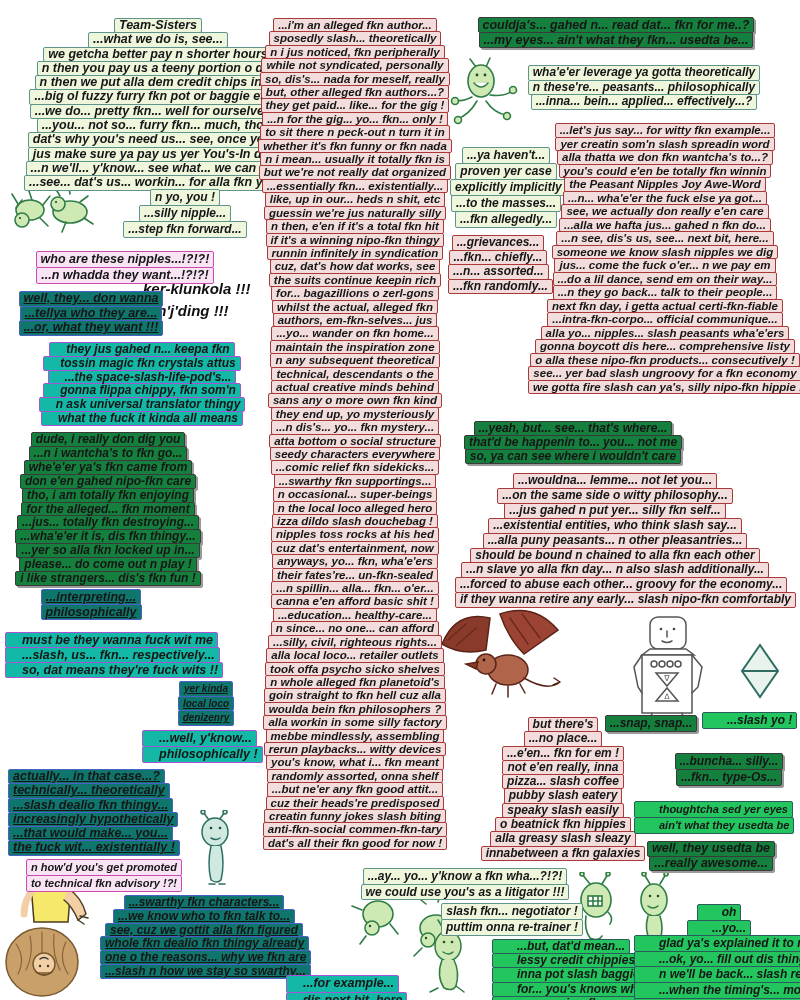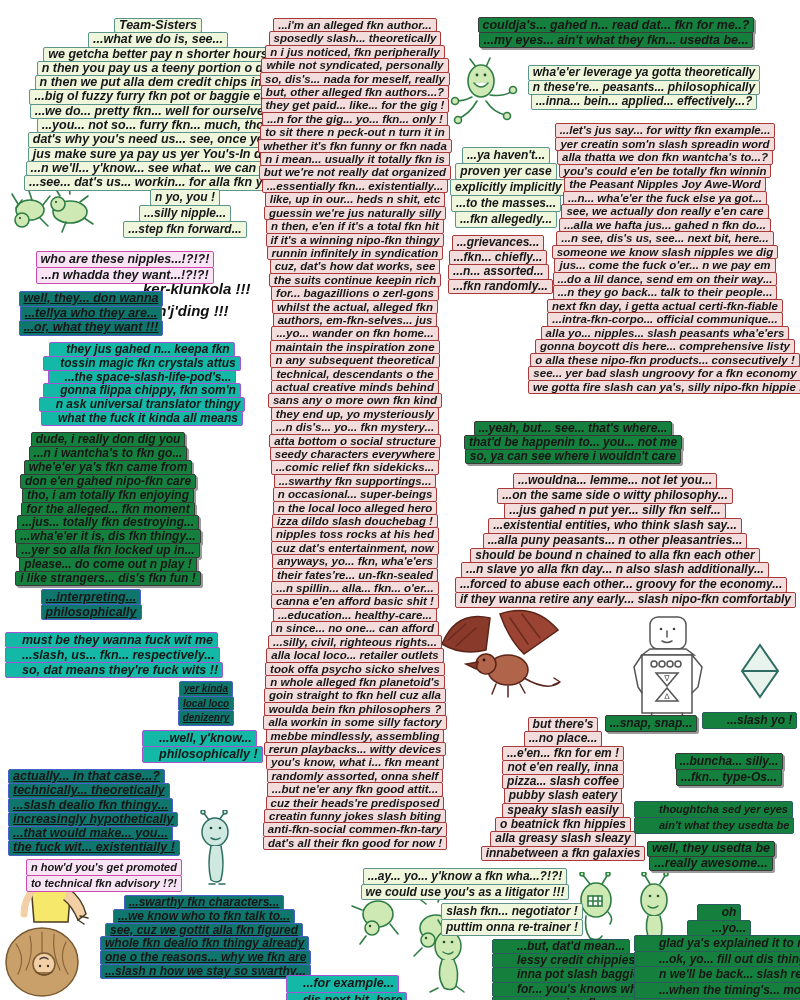--- a/index.html
+++ b/index.html
@@ -11,7 +11,7 @@
         border:1px solid;border-radius:2px;white-space:nowrap;}
   
   .green  .line{background:#eef6dc;border-color:#5d948c;}
-  .pale   .line{background:#15803d;border-color:#2a5c5c;padding-left:24px;}
+  .pale   .line{background:#22c55e;border-color:#2a5c5c;padding-left:24px;}
   .red    .line{background:#f2dcdc;border-color:#a93838;}
   .blue   .line{background:#0f766e;border-color:#4a5fc8;text-decoration:underline;}
   .purple .line{background:#14b8a6;border-color:#a853d6;padding-left:16px;}

